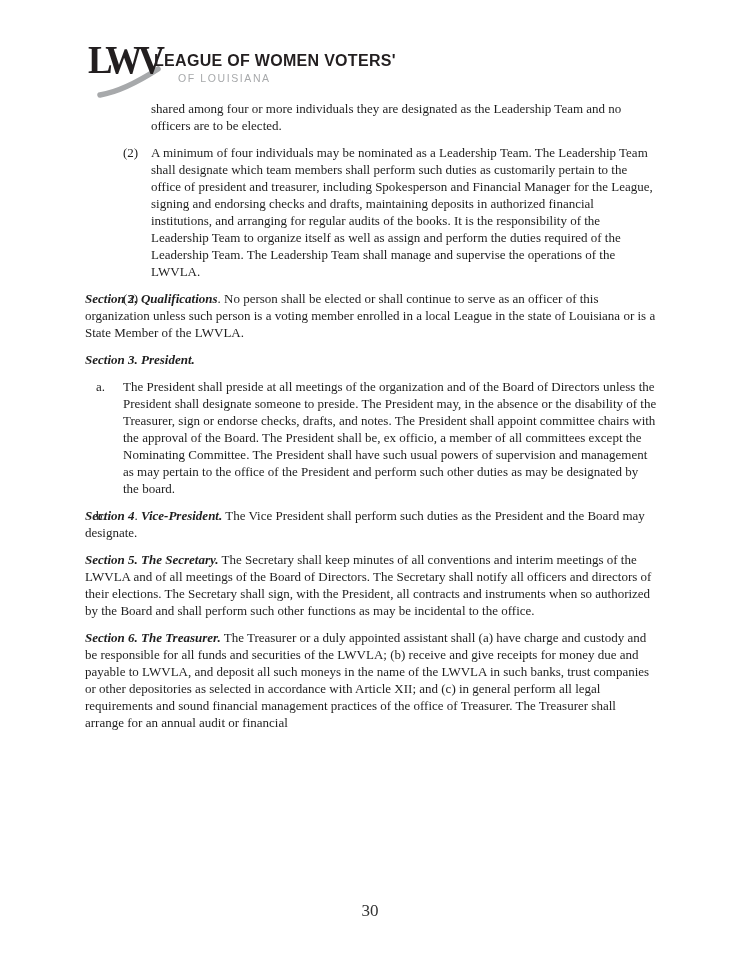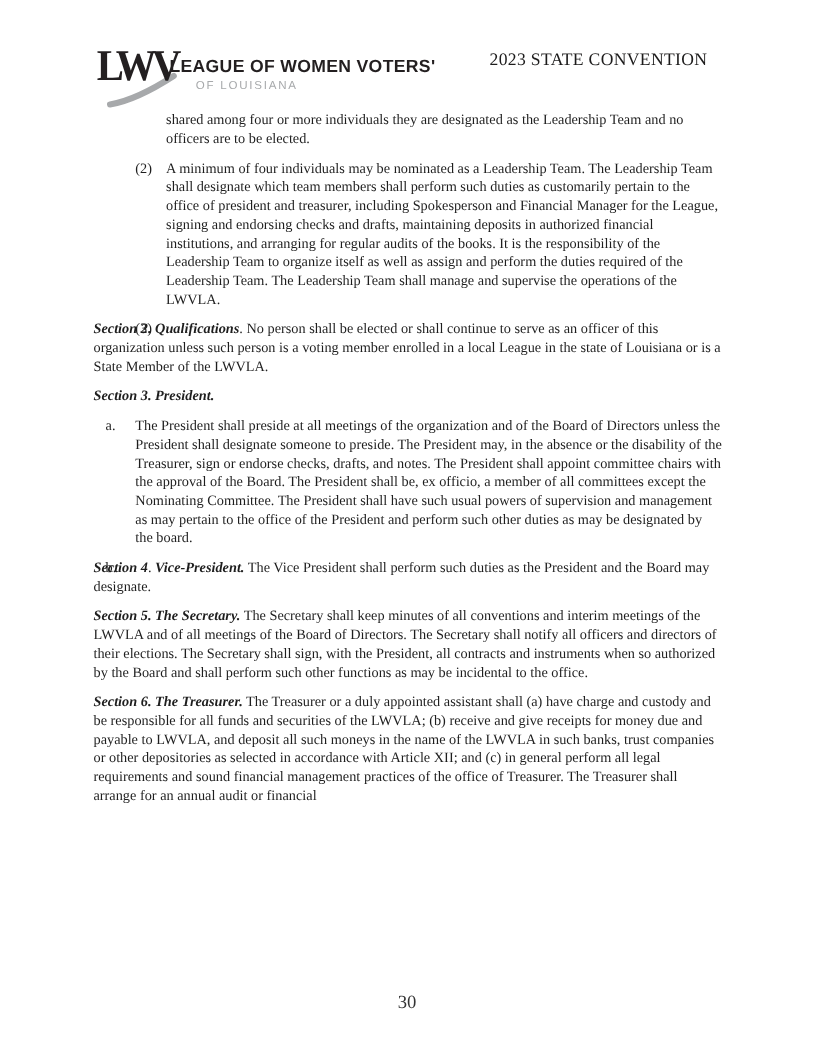--- a/index.html
+++ b/index.html
@@ -76,7 +76,6 @@
         <div class="logo-line2">OF LOUISIANA</div>
       </div>
     </div>
-    <div class="conv-title">2023 STATE CONVENTION</div>
   </header>
 
   <main class="doc-body">

